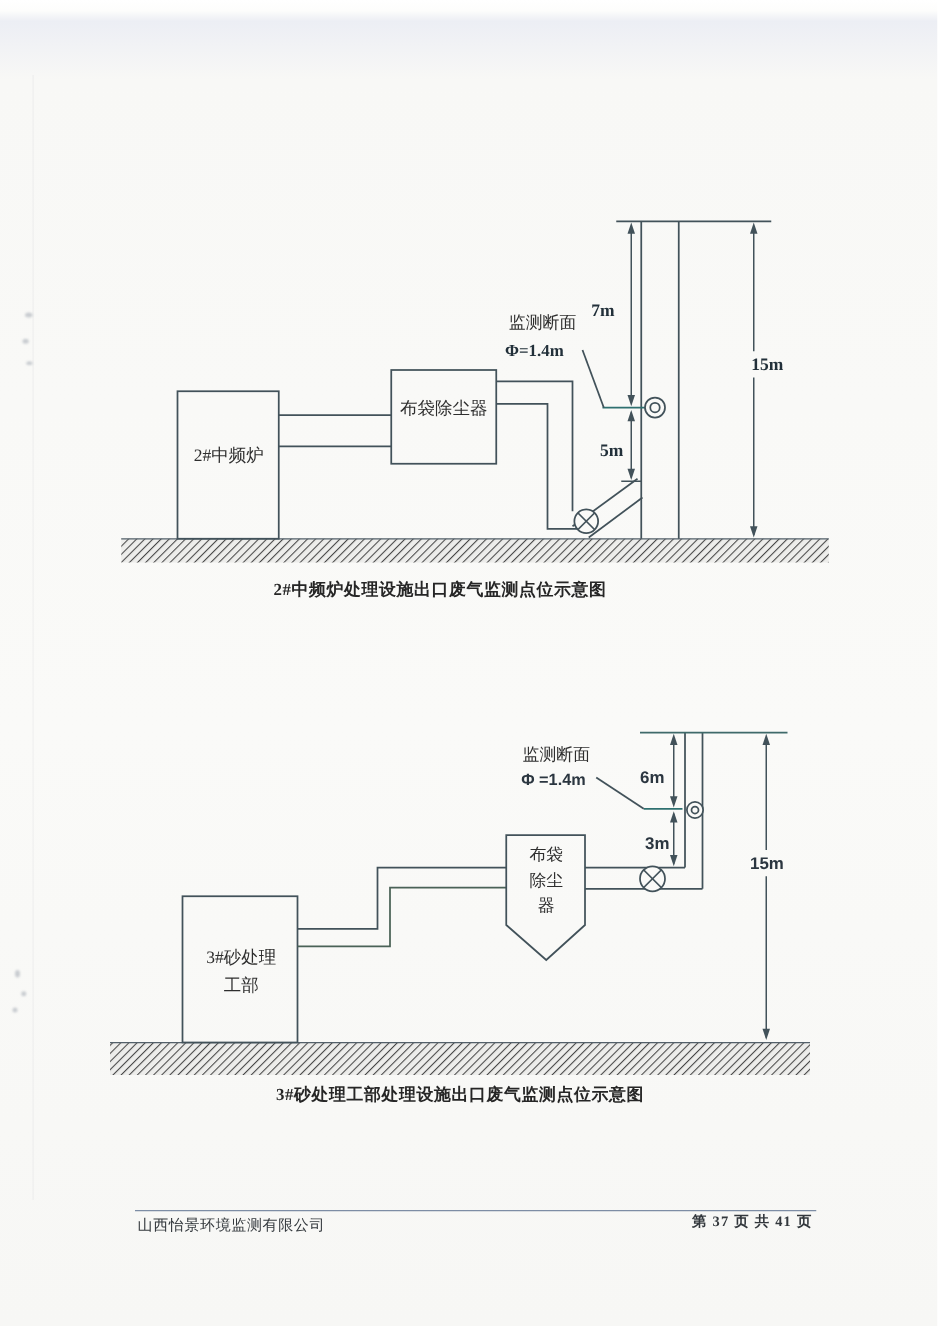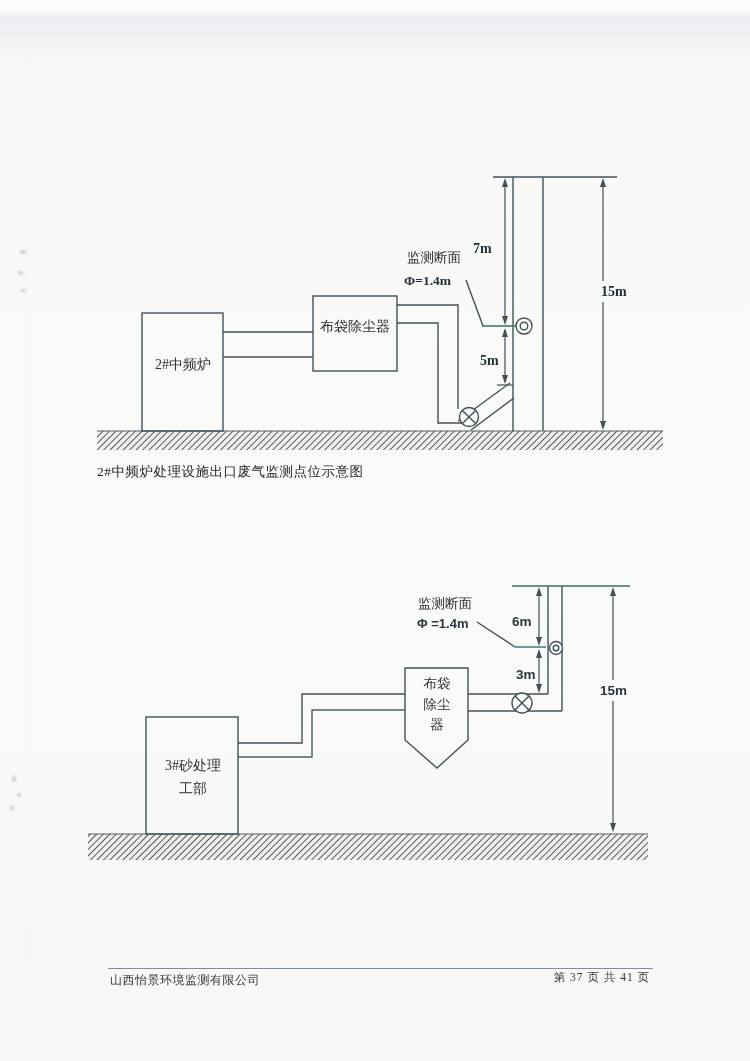--- a/index.html
+++ b/index.html
@@ -25,7 +25,7 @@
   .dimser{font-family:"Liberation Serif","DejaVu Serif",serif;fill:#22303a;font-weight:bold;}
   .dimsans{font-family:"Liberation Sans","DejaVu Sans",sans-serif;fill:#2b3640;font-weight:600;}
   .caption{
-    position:absolute;font-weight:normal;font-size:13.5px;
+    position:absolute;text-align:center;font-weight:bold;font-size:13.5px;
     color:#262626;letter-spacing:0.5px;
     font-family:"Liberation Serif","DejaVu Serif",serif;
   }

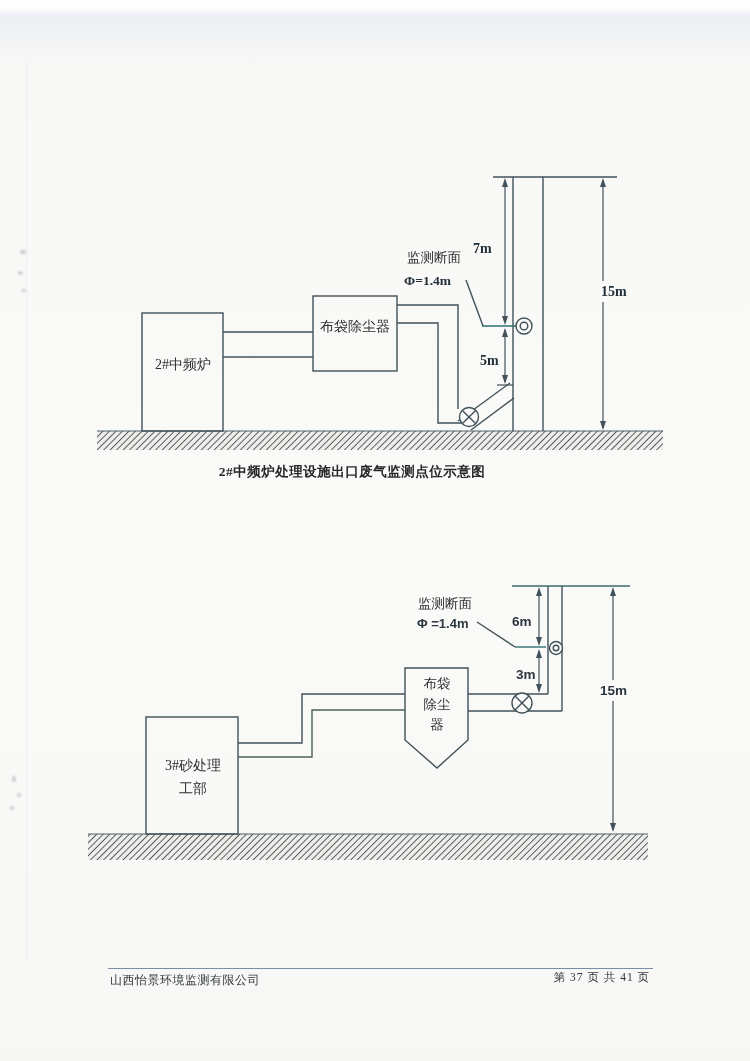--- a/index.html
+++ b/index.html
@@ -197,6 +197,7 @@
   </svg>
 
   <div class="caption" style="left:97px;top:463px;width:510px;">2#中频炉处理设施出口废气监测点位示意图</div>
+  <div class="caption" style="left:88px;top:867px;width:560px;">3#砂处理工部处理设施出口废气监测点位示意图</div>
 
   <div class="footer-line"></div>
   <div class="footer-company">山西怡景环境监测有限公司</div>

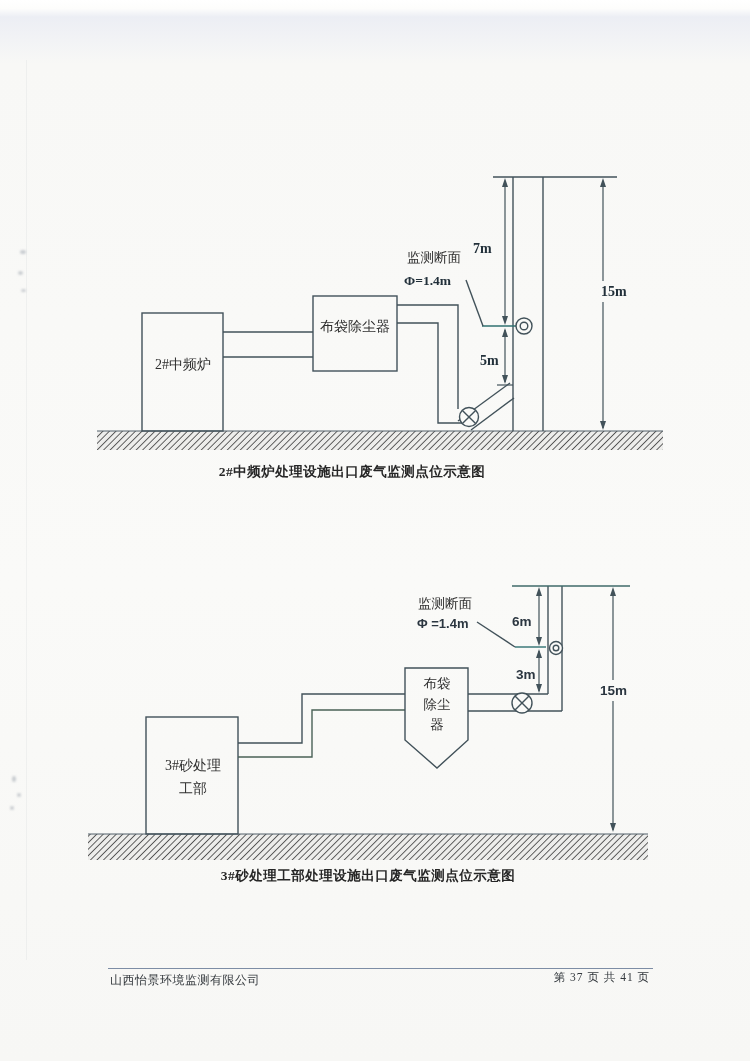--- a/index.html
+++ b/index.html
@@ -40,7 +40,7 @@
   }
   .footer-page{
     position:absolute;right:100px;top:970px;font-size:11.5px;color:#33383d;
-    letter-spacing:1px;font-weight:normal;
+    letter-spacing:1px;font-weight:bold;
     font-family:"Liberation Serif","DejaVu Serif",serif;
   }
 </style>

